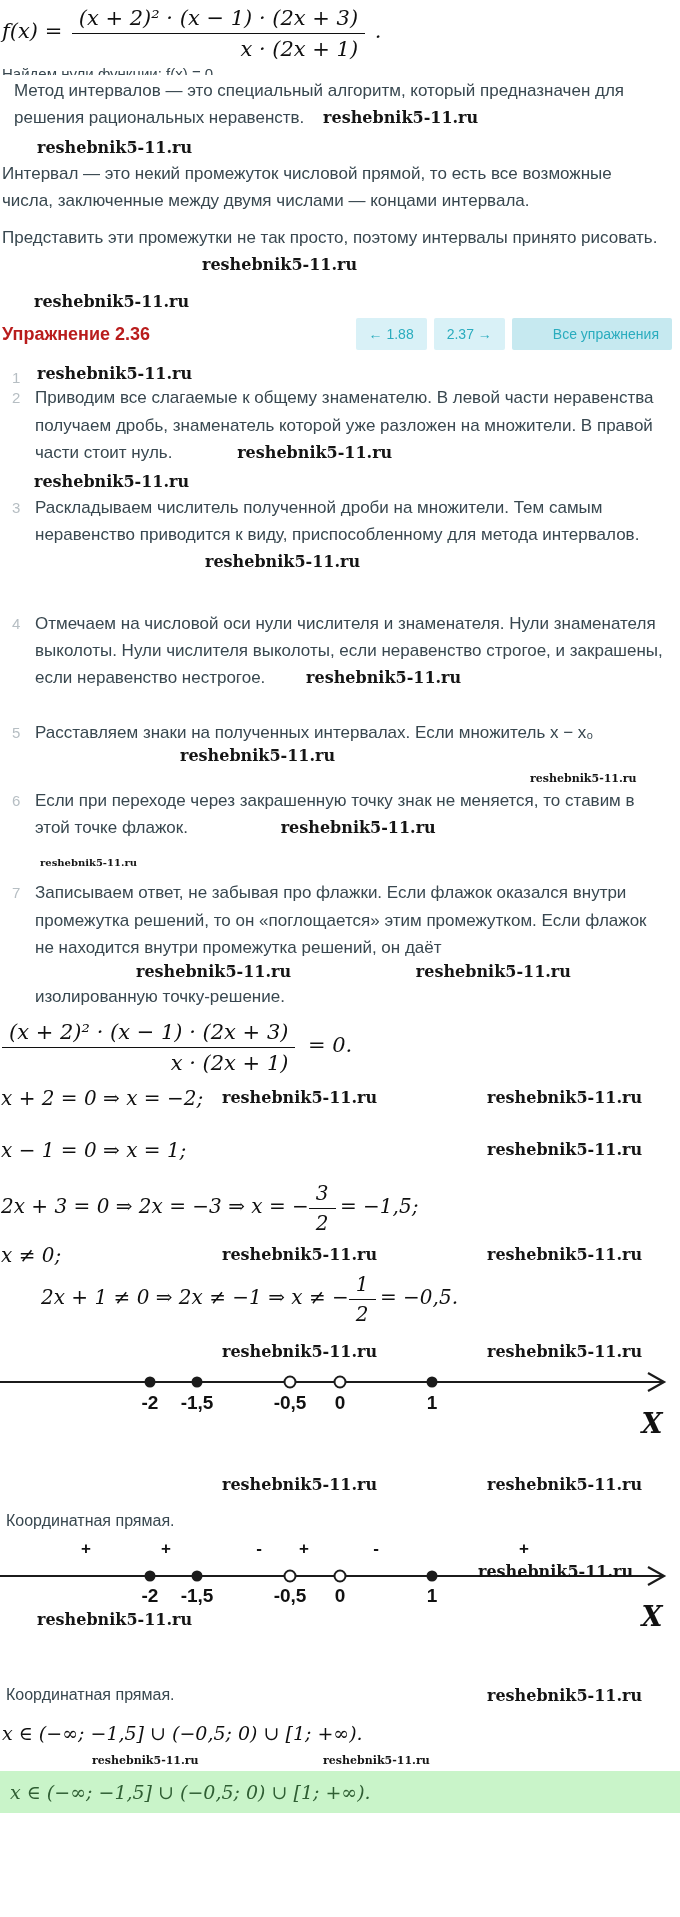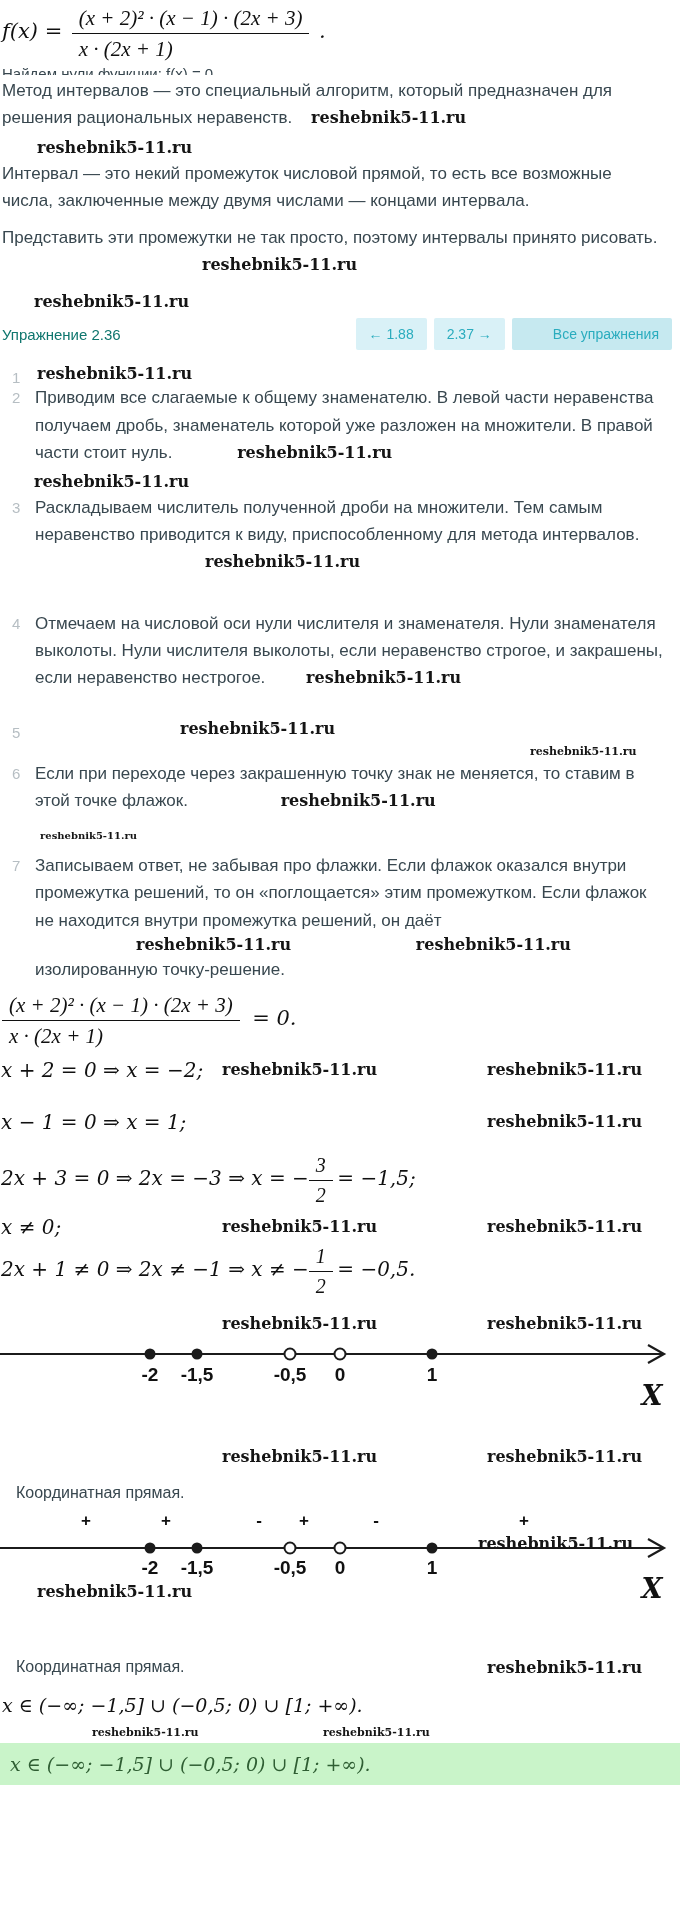--- a/index.html
+++ b/index.html
@@ -35,7 +35,7 @@
   .math { font-family:"DejaVu Serif", serif; font-style:italic; color:#101010; }
   .eq { font-size:20px; }
   .eq-lg { font-size:21px; }
-  .frac { display:inline-block; vertical-align:middle; text-align:left; line-height:1.15;font-family:Liberation Serif, serif; }
+  .frac { display:inline-block; vertical-align:middle; text-align:right; line-height:1.15; }
   .frac > .fnum { display:block; padding:0 7px 3px; }
   .frac > .fden { display:block; border-top:1.6px solid #101010; padding:3px 7px 0; }
   .eq-row { position:relative; padding-left:1px; }

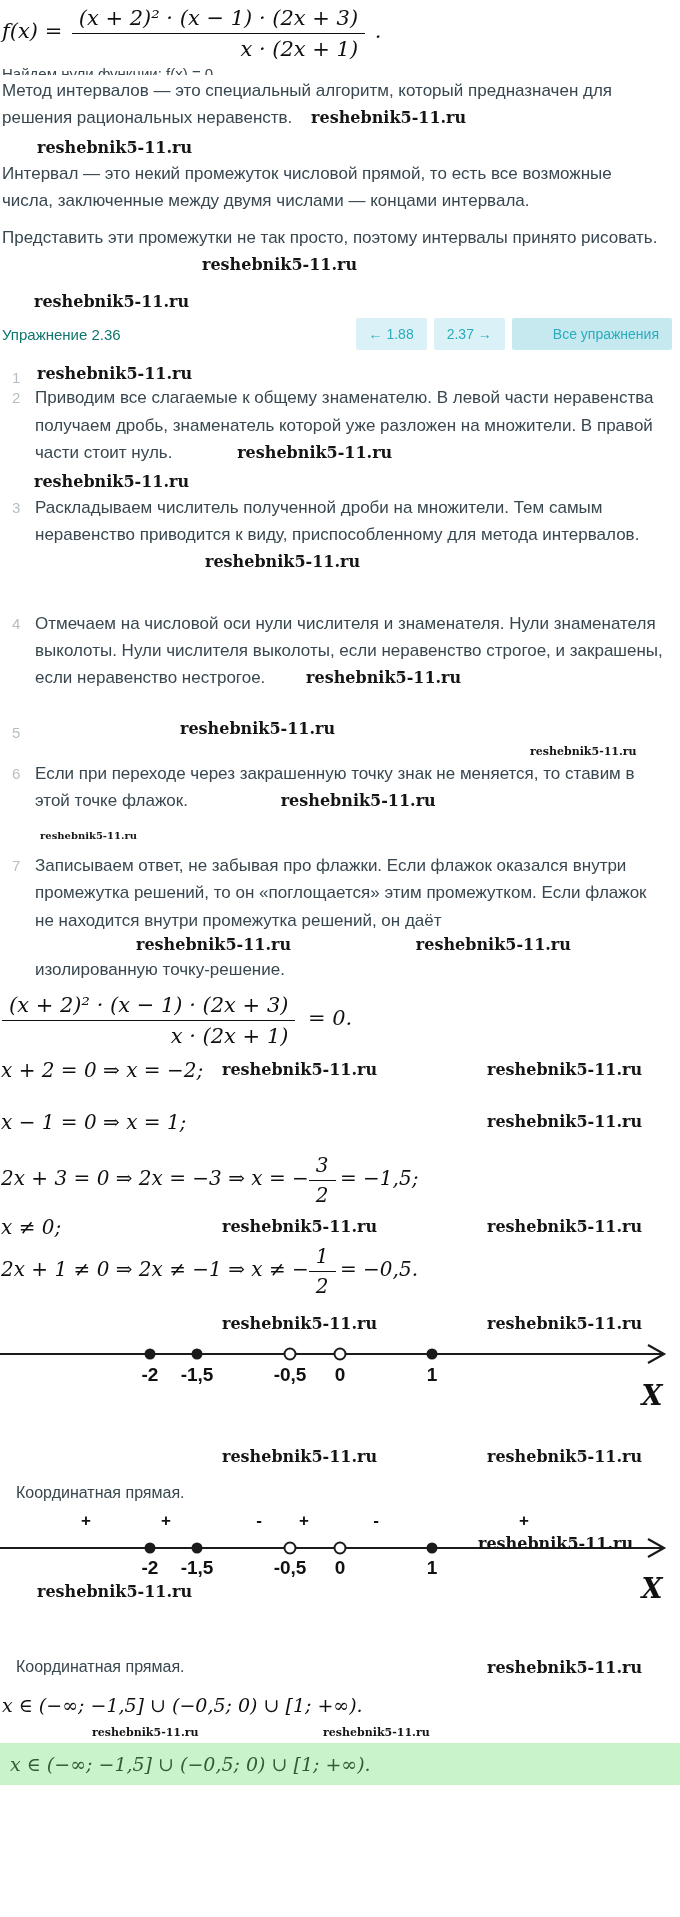--- a/index.html
+++ b/index.html
@@ -67,7 +67,7 @@
   <span>Найдем нули функции: f(x) = 0.</span>
 </div>
 
-<p class="p" style="margin:2px 0 0 0;">
+<p class="p" style="margin:2px 0 0 12px;">
   <span>Метод интервалов — это специальный алгоритм, который предназначен для решения рациональных неравенств.</span>
   <span class="wm" style="margin-left:14px;">reshebnik5-11.ru</span>
 </p>

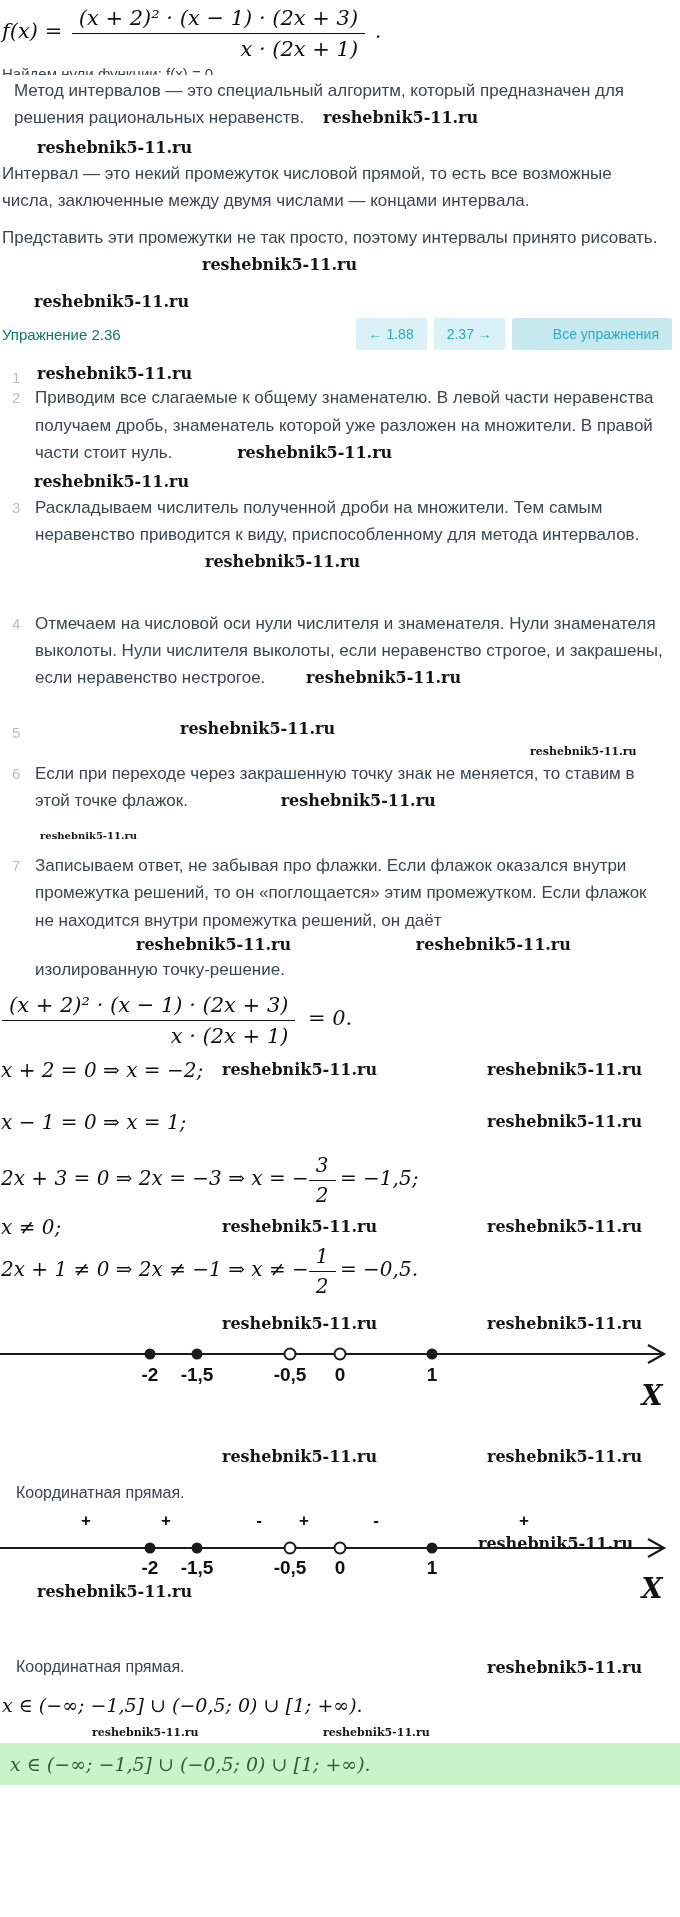--- a/index.html
+++ b/index.html
@@ -21,7 +21,7 @@
   .wm-abs-r { position:absolute; left:487px; top:0; }
 
   .header-row { display:flex; align-items:center; padding:0 8px 0 2px; }
-  .ex-title { color:#0f766e; font-size:15px; font-weight:400; }
+  .ex-title { color:#b91c1c; font-size:18px; font-weight:700; }
   .btns { margin-left:auto; display:flex; gap:7px; }
   .btn {
     background:#d9f1f7; color:#2aacbe; font-size:14px; padding:8px 13px;

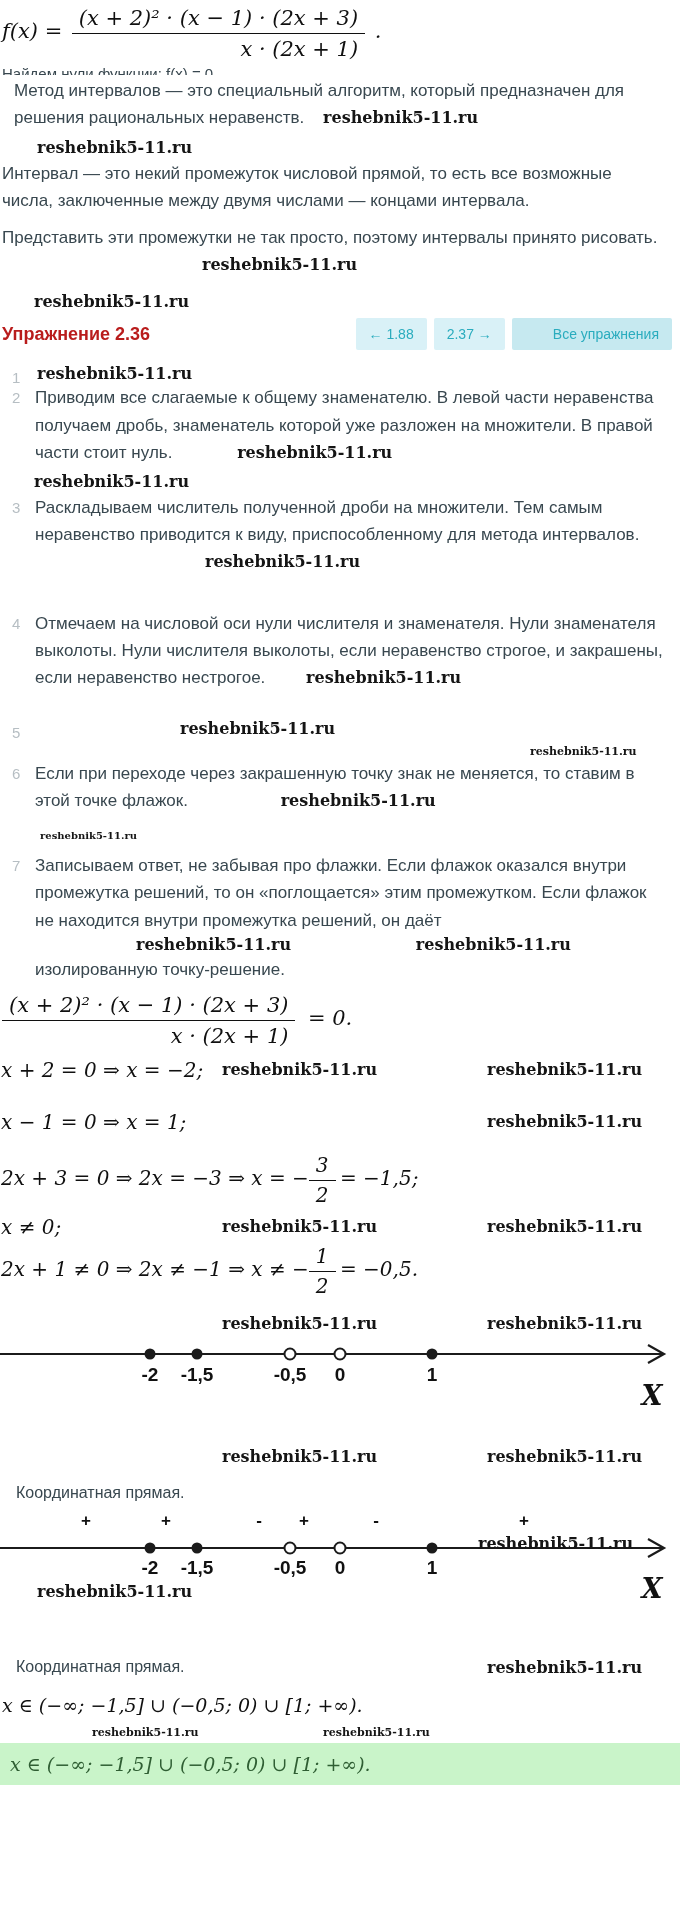--- a/index.html
+++ b/index.html
@@ -126,6 +126,7 @@
 
 <div class="step" style="margin-top:28px;">
   <span class="step-num">5</span>
+  <span>Расставляем знаки на полученных интервалах. Если множитель x − x₀</span>
   <span class="wm" style="display:block; padding-left:145px; line-height:1.3;">reshebnik5-11.ru</span>
 </div>
 

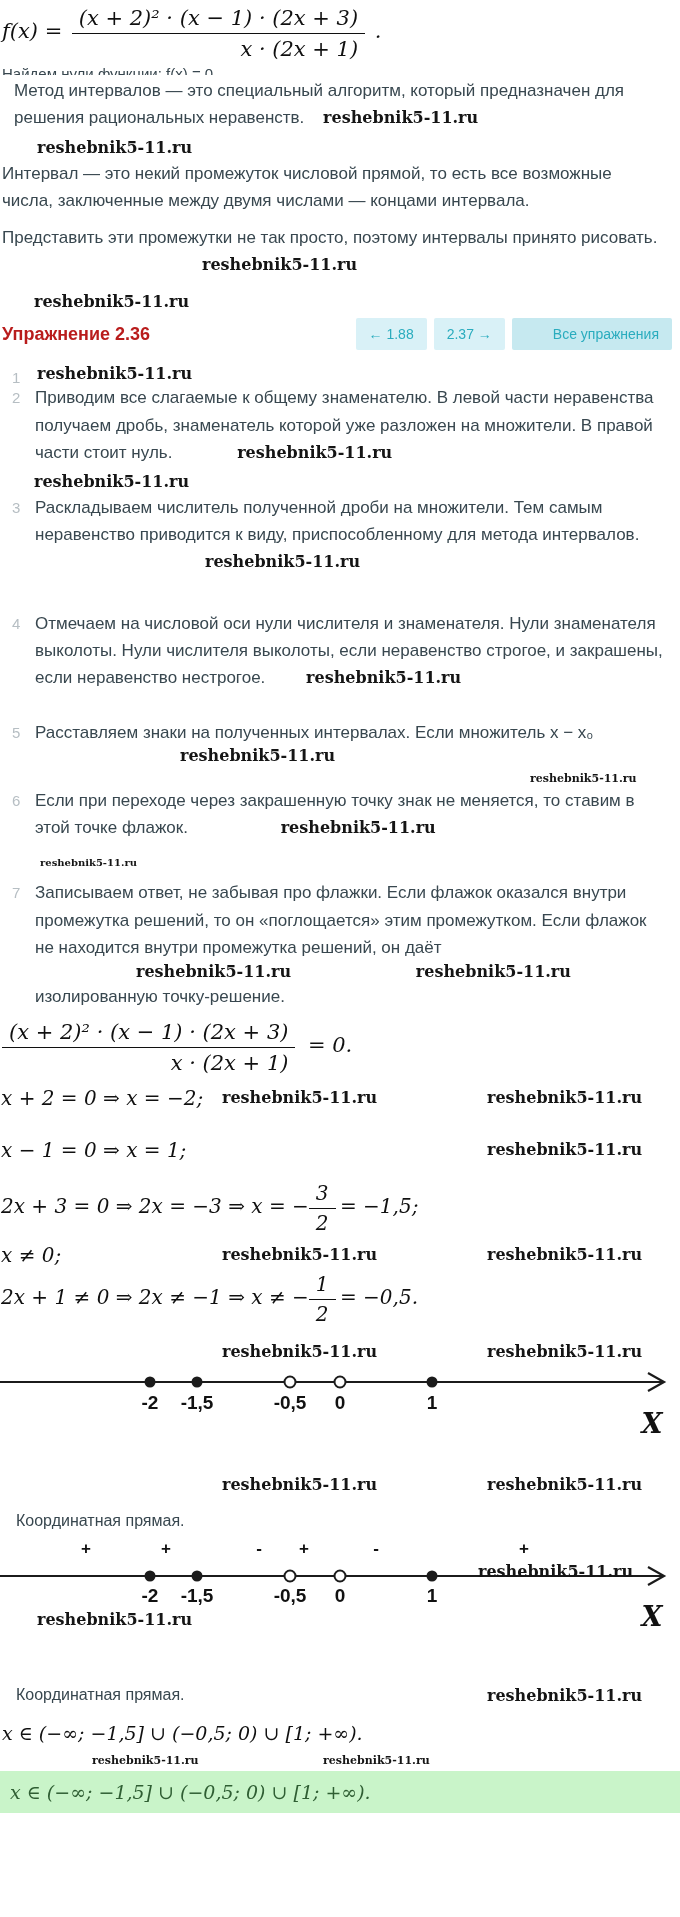--- a/index.html
+++ b/index.html
@@ -184,7 +184,7 @@
   <span class="wm wm-abs-r">reshebnik5-11.ru</span>
 </div>
 
-<div class="eq-row" style="margin-top:6px;">
+<div class="eq-row" style="margin-top:6px;margin-left:40px;">
   <span class="math eq">2x + 1 ≠ 0 ⇒ 2x ≠ −1 ⇒ x ≠ −</span><span class="frac math eq"><span class="fnum">1</span><span class="fden">2</span></span>
   <span class="math eq">= −0,5.</span>
 </div>

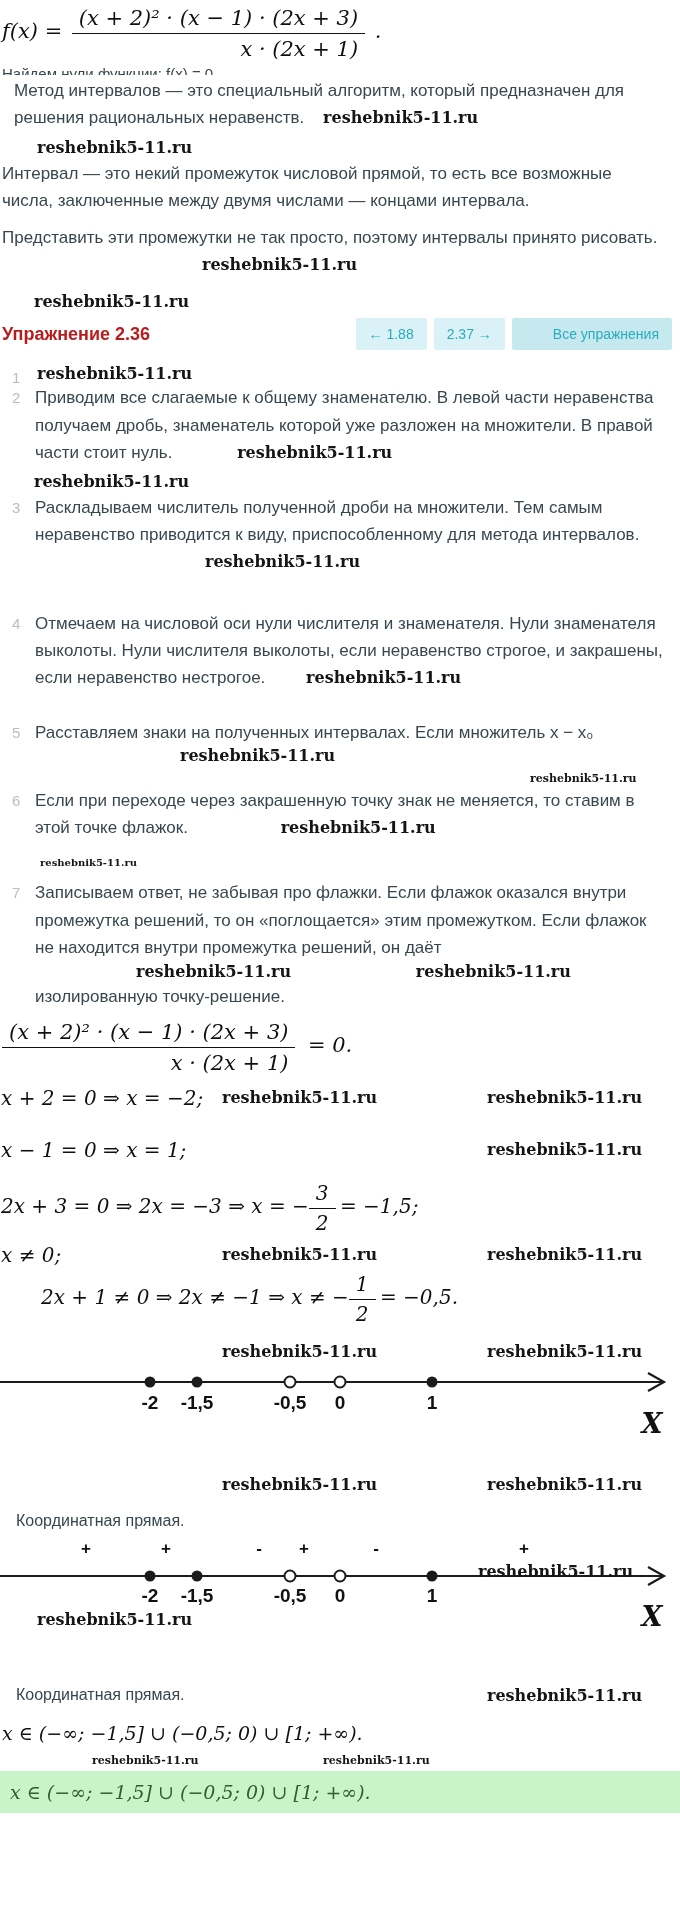--- a/index.html
+++ b/index.html
@@ -46,7 +46,7 @@
   .nl-x     { font-family:"DejaVu Serif", serif; font-weight:700; font-style:italic; font-size:27px; fill:#111; }
   .nl-wrap  { position:relative; }
 
-  .caption { font-size:16px; padding-left:16px; position:relative; }
+  .caption { font-size:16px; padding-left:6px; position:relative; }
   .answer-line { font-size:19px; padding-left:2px; }
   .answer-band { background:#c9f4c9; padding:10px 10px; }
   .answer-band .math { color:#2f5e33; font-size:19px; font-weight:500; }

